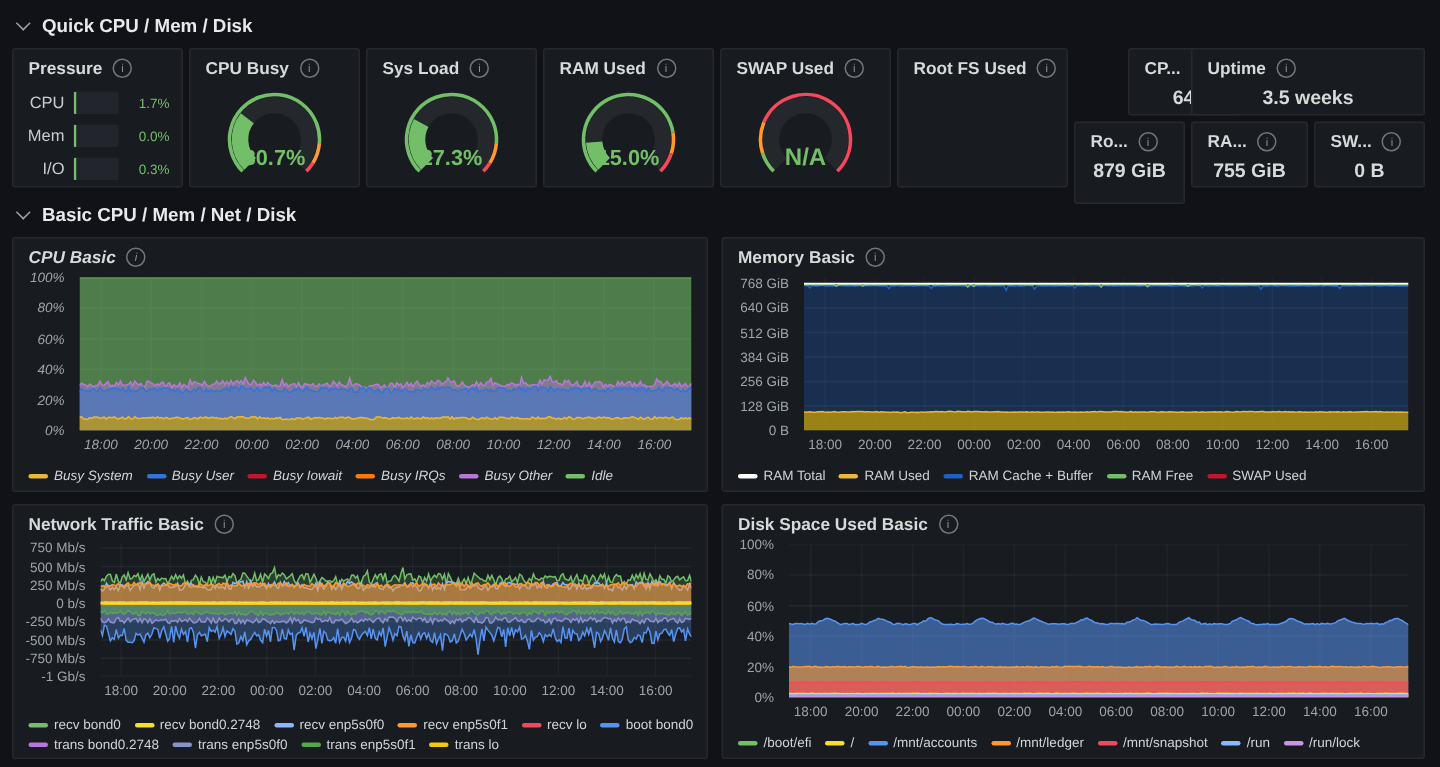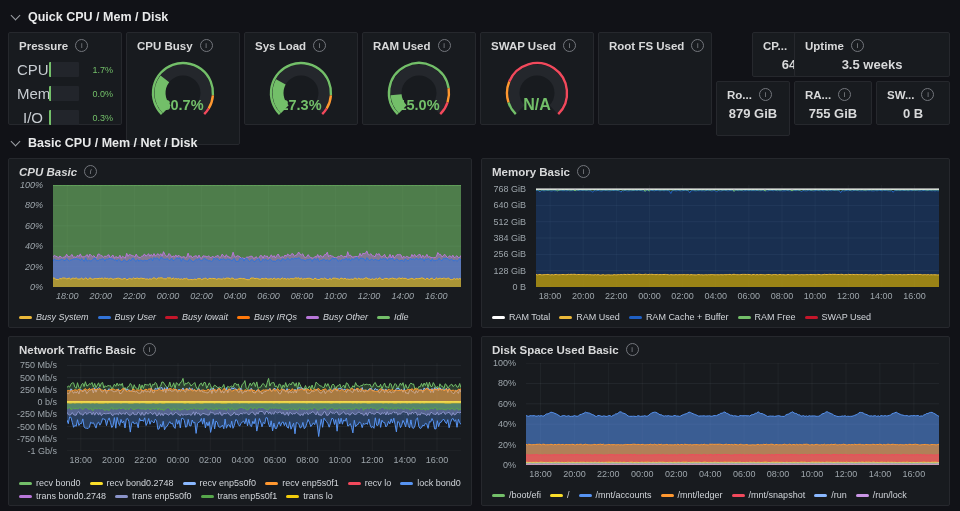--- a/index.html
+++ b/index.html
@@ -66,7 +66,7 @@
     </div>
   </div>
 
-  <div class="panel" style="left:126px;top:32px;width:114px;height:113px;">
+  <div class="panel" style="left:126px;top:32px;width:114px;height:93px;">
     <div class="panel-title">
       <span>CPU Busy</span>
       <span class="info">i</span>

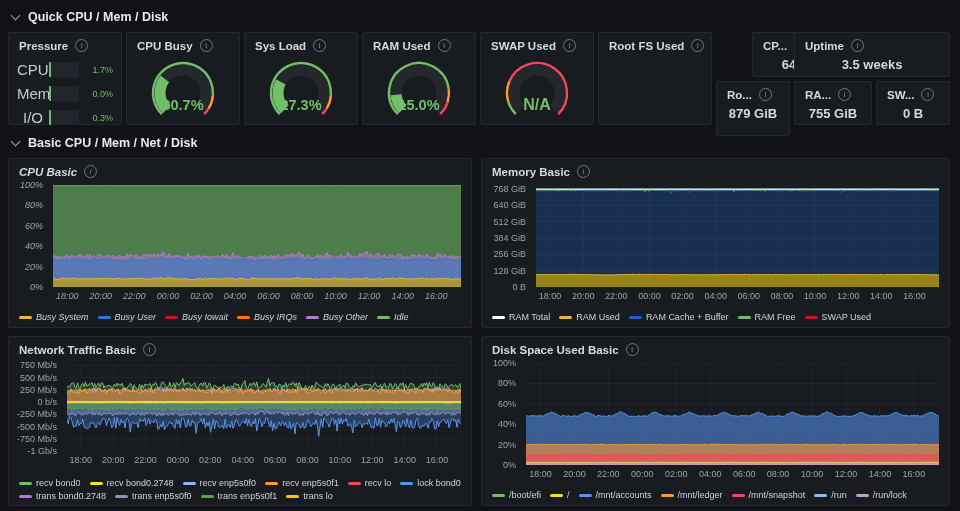--- a/index.html
+++ b/index.html
@@ -16,7 +16,7 @@
     border:1px solid #73767c;border-radius:50%;font-size:7.5px;color:#8e9196;font-weight:400;flex:0 0 auto;}
   
   .pr-row{display:flex;align-items:center;gap:6px;padding:0 8px;margin-top:7px;}
-  .pr-label{width:26px;font-size:15px;color:#c7ccd1;text-align:right;}
+  .pr-label{width:26px;font-size:11px;color:#c7ccd1;text-align:right;}
   .pr-bar{flex:1;height:15px;background:#22252b;border-left:2px solid #73bf69;border-radius:1px;}
   .pr-val{width:28px;font-size:9px;color:#73bf69;text-align:right;}
   

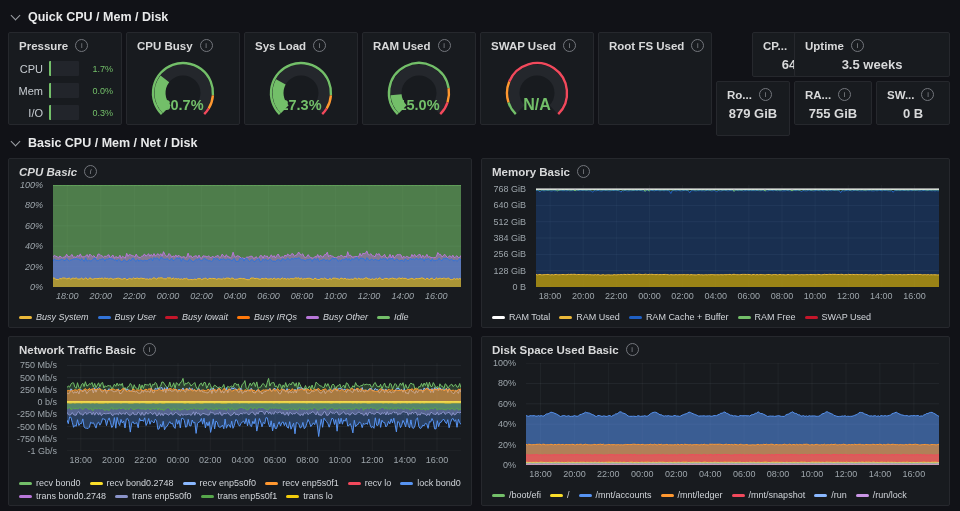--- a/index.html
+++ b/index.html
@@ -436,7 +436,7 @@
         </div>
         <div class="litem">
           <span class="swatch" style="background: rgb(87, 148, 242);"></span>
-          <span>lock bond0</span>
+          <span>boot bond0</span>
         </div>
         <div class="litem">
           <span class="swatch" style="background: rgb(184, 119, 217);"></span>

